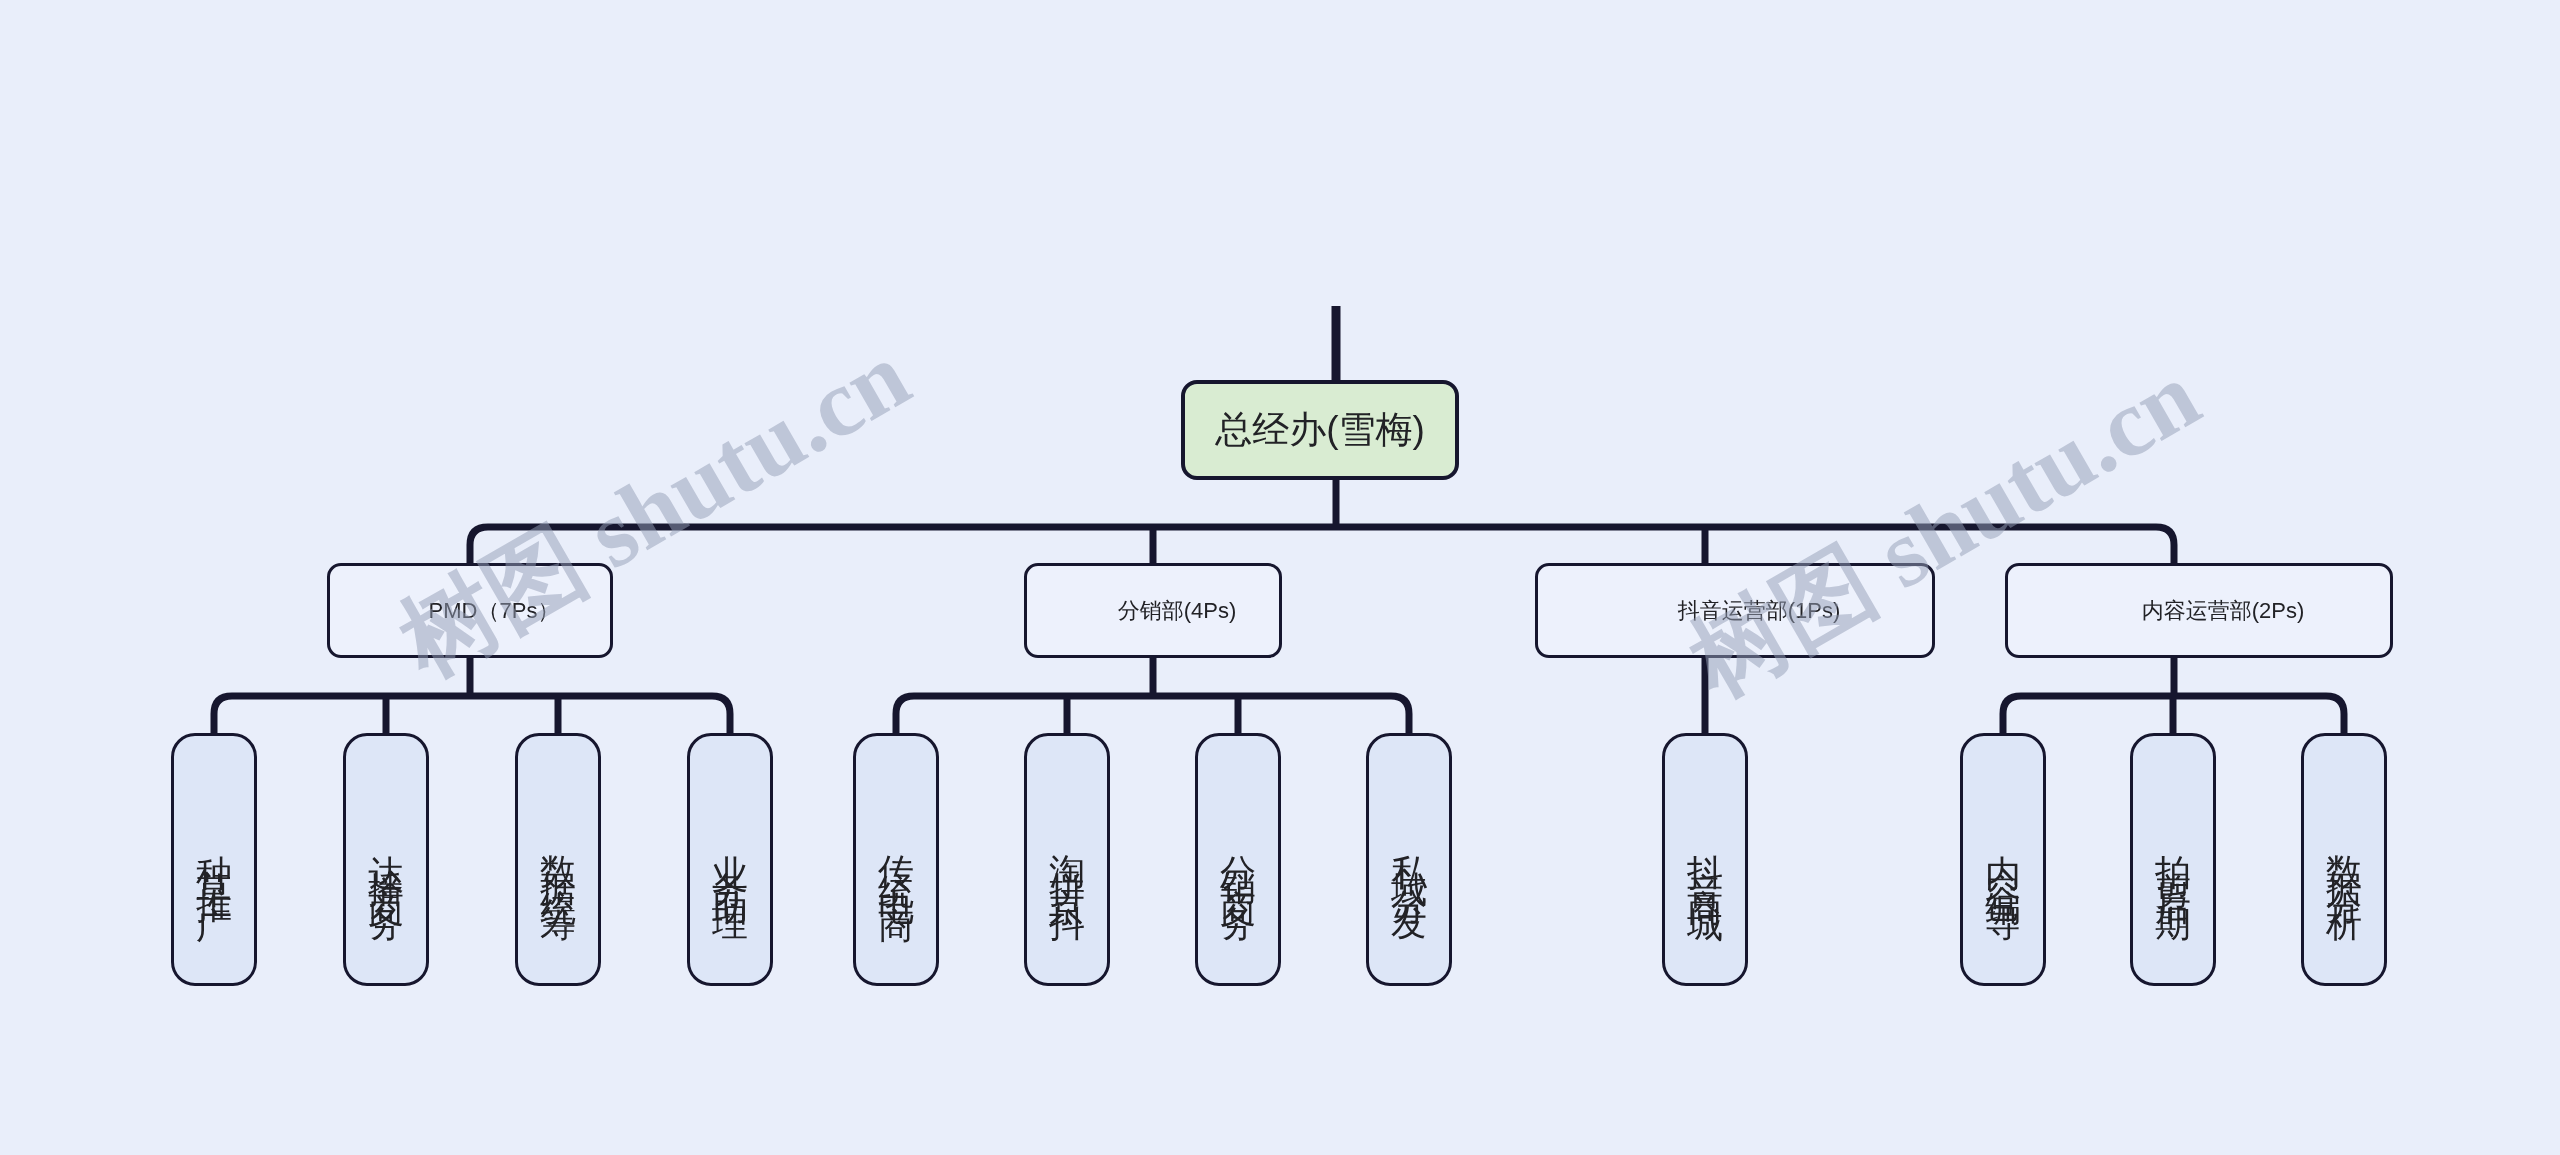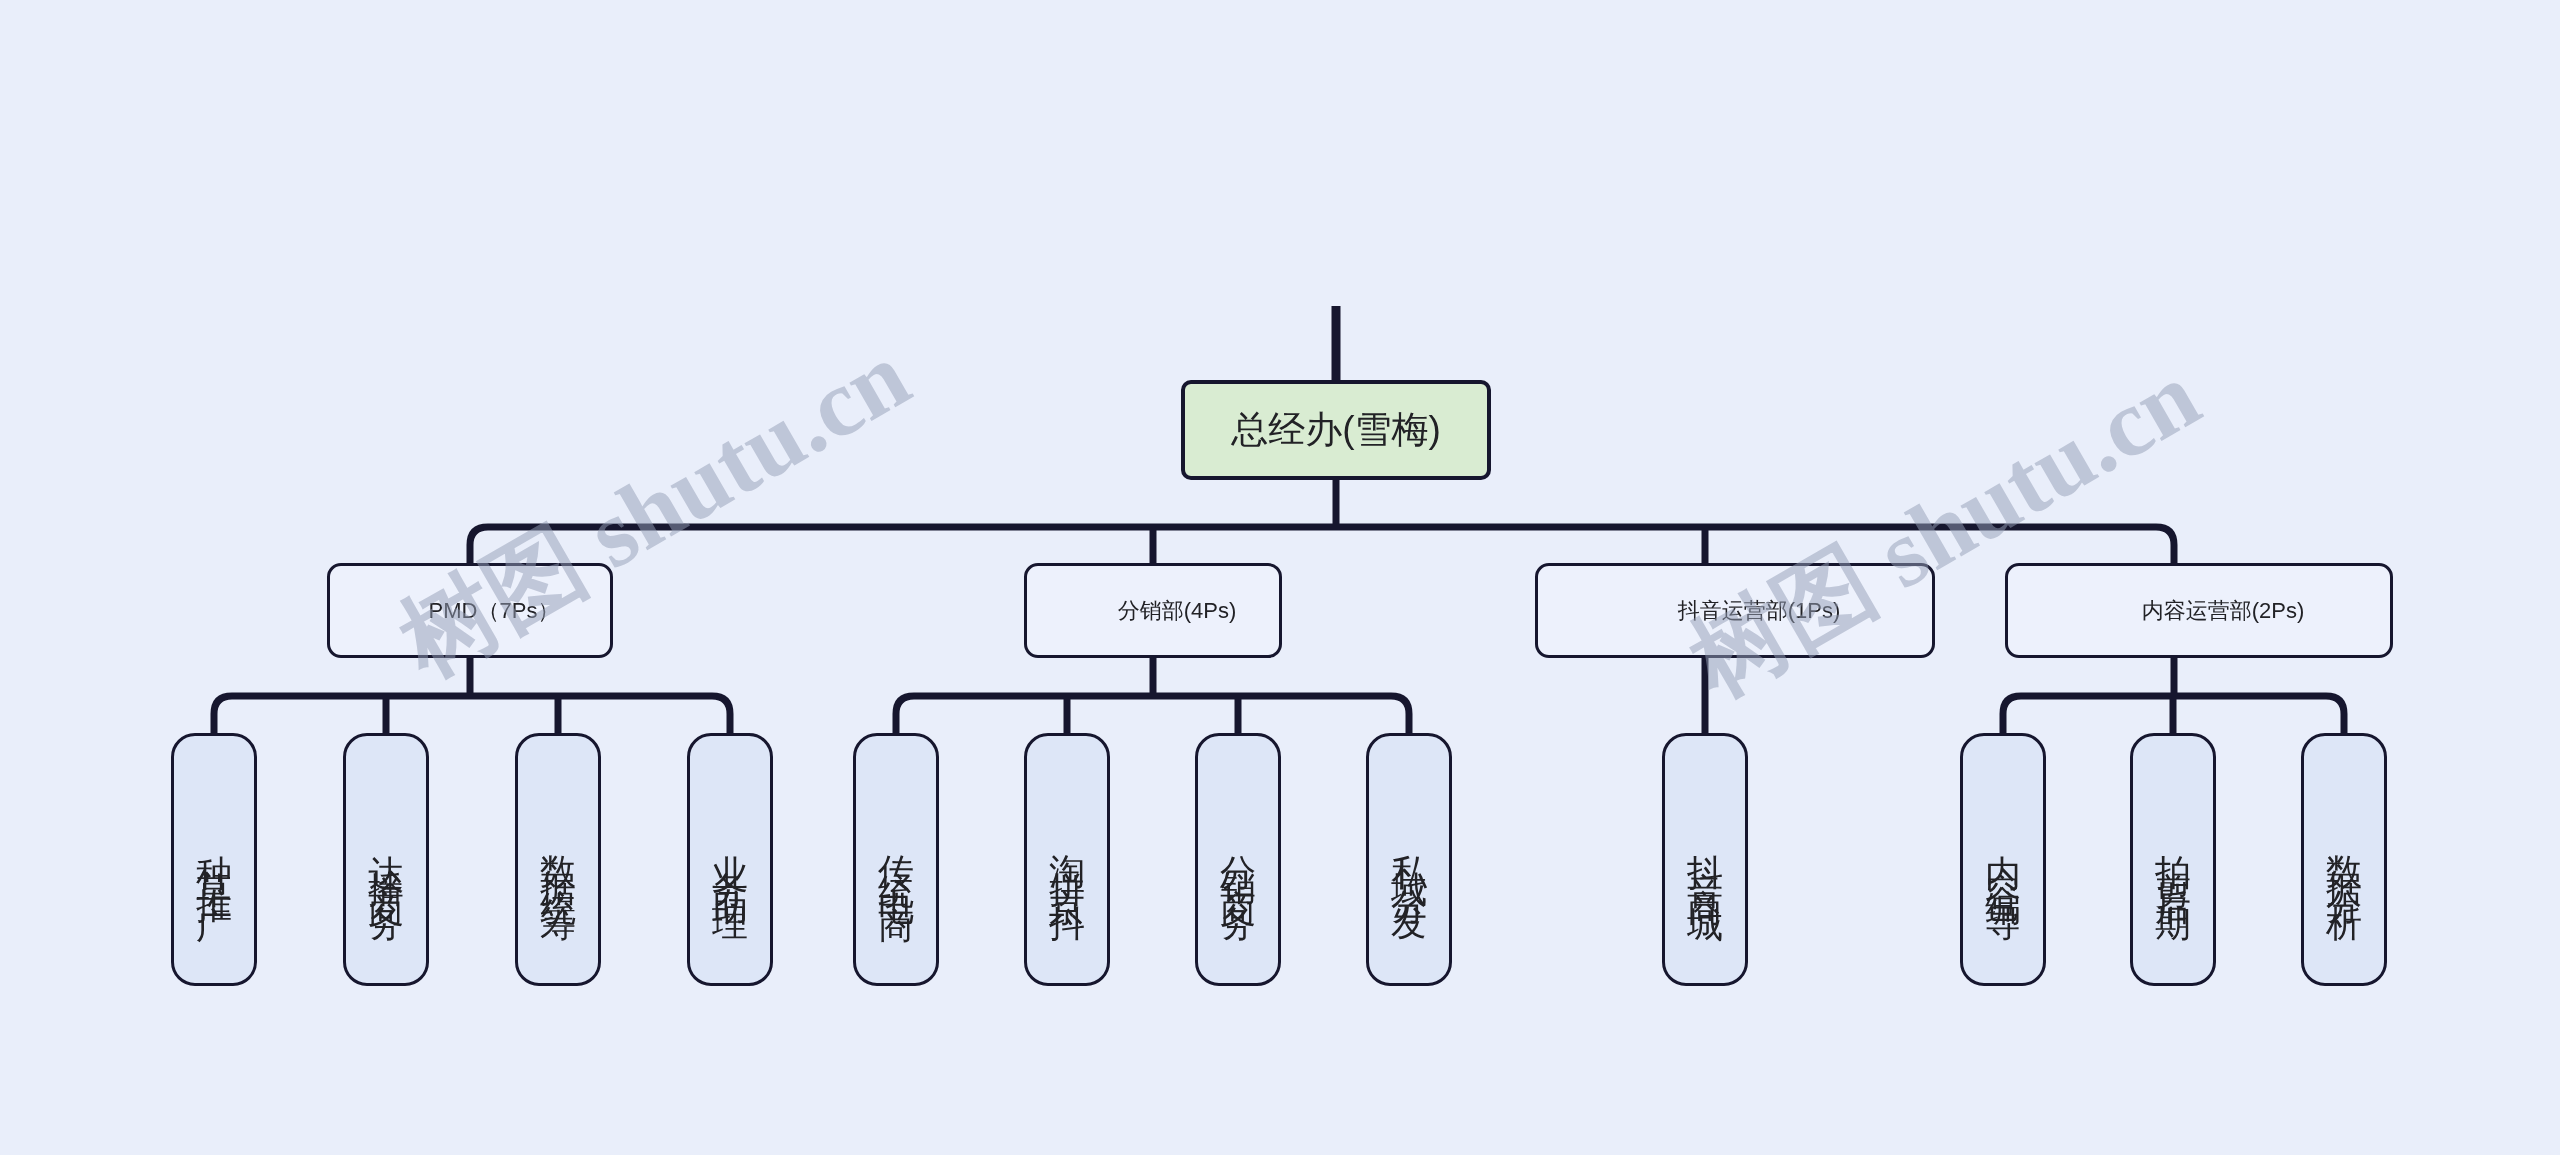--- a/index.html
+++ b/index.html
@@ -114,7 +114,7 @@
   </svg>
 
 
-  <div class="node gm" style="left:1181px; top:380px; width:310px; height:100px;border-radius:10px;">总经办(雪梅)</div>
+  <div class="node gm" style="left:1181px; top:380px; width:278px; height:100px;">总经办(雪梅)</div>
 
   <div class="node dept" style="left:327px;  top:563px; width:286px; height:95px;">PMD（7Ps）</div>
   <div class="node dept" style="left:1024px; top:563px; width:258px; height:95px;">分销部(4Ps)</div>

